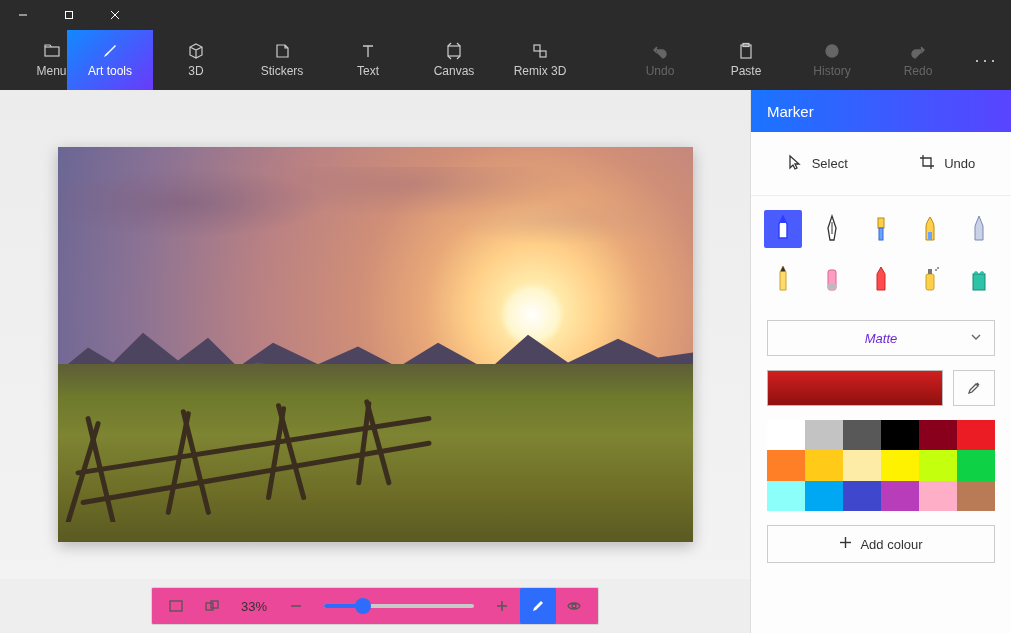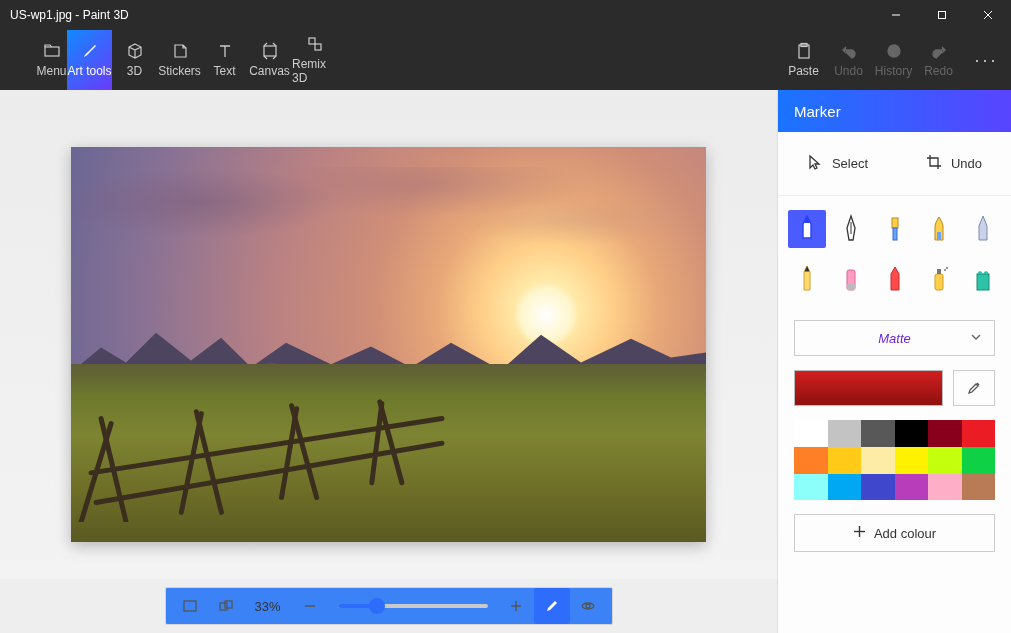--- a/index.html
+++ b/index.html
@@ -83,7 +83,6 @@
 <body>
 
 <div class="titlebar">
-  <div class="title">US-wp1.jpg - Paint 3D</div>
   <div class="win-btns">
     <div class="win-btn">
       <svg width="10" height="10">

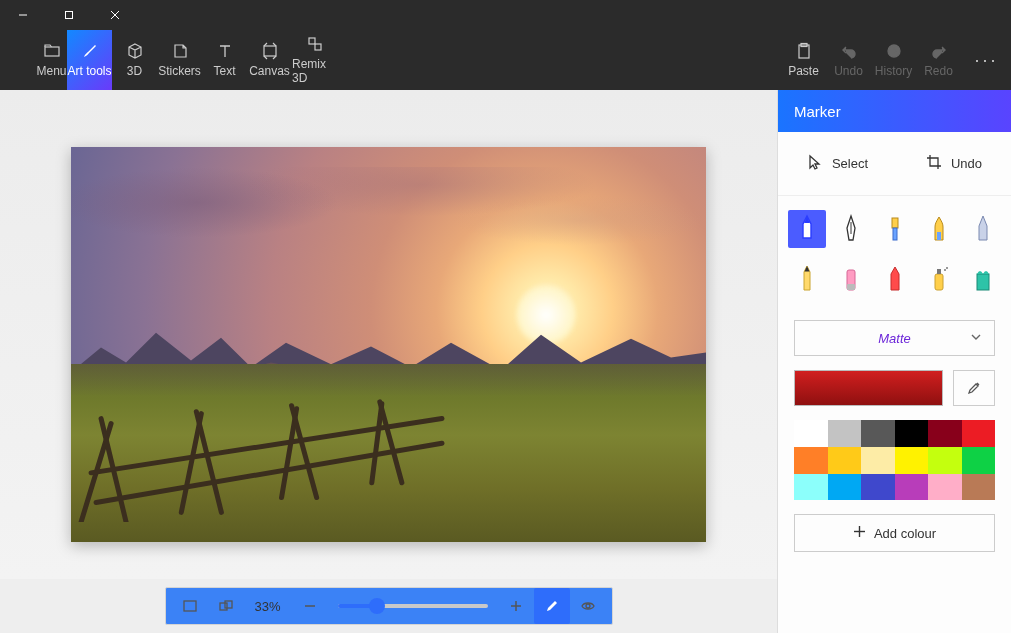--- a/index.html
+++ b/index.html
@@ -11,7 +11,7 @@
 .titlebar .win-btn { width: 46px; height: 30px; display: flex; align-items: center; justify-content: center; color: #fff; font-size: 11px; }
 
 .toolbar { height: 60px; background: #2b2b2b; display: flex; align-items: stretch; color: #ccc; }
-.tool { width: 45px; display: flex; flex-direction: column; align-items: center; justify-content: center; gap: 4px; font-size: 12px; cursor: pointer; }
+.tool { width: 86px; display: flex; flex-direction: column; align-items: center; justify-content: center; gap: 4px; font-size: 12px; cursor: pointer; }
 .tool.active { background: linear-gradient(135deg, #1289ff, #6a3afa); color: #fff; }
 .tool.disabled { color: #666; }
 .tool-icon { height: 18px; display: flex; align-items: center; justify-content: center; }

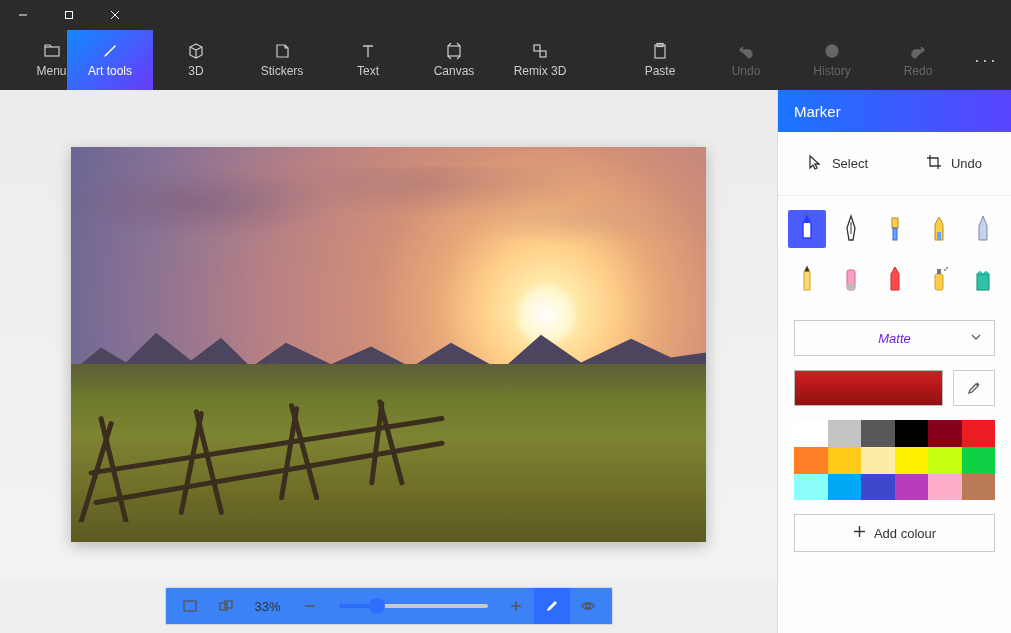--- a/index.html
+++ b/index.html
@@ -164,6 +164,14 @@
     <span>Remix 3D</span>
   </div>
   <div class="tool-spacer"></div>
+  <div class="tool disabled">
+    <div class="tool-icon">
+      <svg viewBox="0 0 18 18" fill="none" stroke="#666" stroke-width="1.4">
+          <path d="M6 5 L3 8 L6 11 M3 8 H11 A4 4 0 0 1 11 16"></path>
+        </svg>
+    </div>
+    <span>Undo</span>
+  </div>
   <div class="tool">
     <div class="tool-icon">
       <svg viewBox="0 0 18 18" fill="none" stroke="#ccc" stroke-width="1.2">
@@ -172,14 +180,6 @@
         </svg>
     </div>
     <span>Paste</span>
-  </div>
-  <div class="tool disabled">
-    <div class="tool-icon">
-      <svg viewBox="0 0 18 18" fill="none" stroke="#666" stroke-width="1.4">
-          <path d="M6 5 L3 8 L6 11 M3 8 H11 A4 4 0 0 1 11 16"></path>
-        </svg>
-    </div>
-    <span>Undo</span>
   </div>
   <div class="tool disabled">
     <div class="tool-icon">

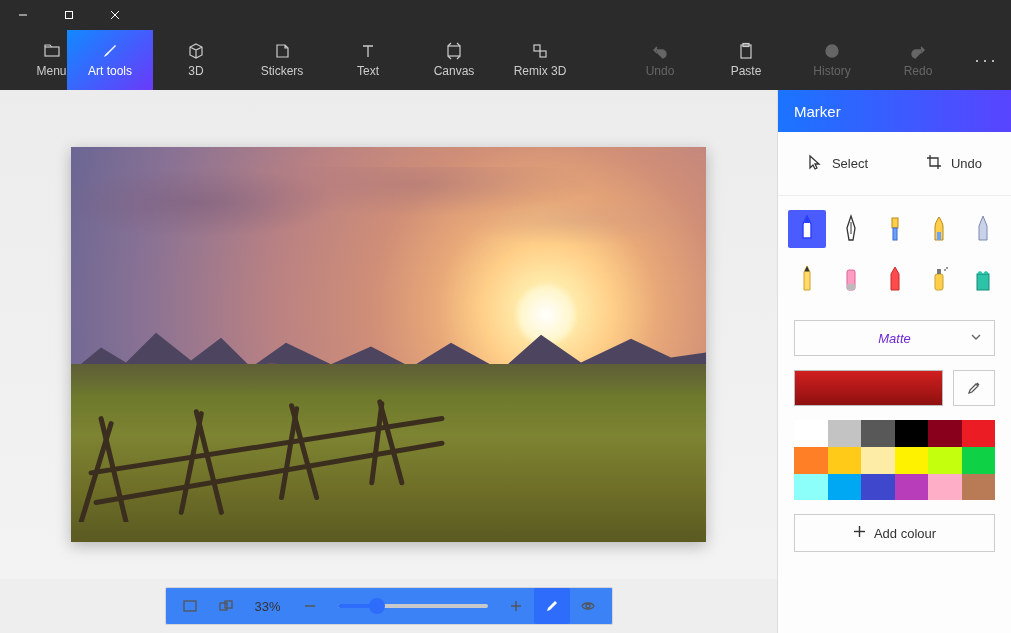--- a/index.html
+++ b/index.html
@@ -55,7 +55,7 @@
 .slider .track-fill { position:absolute; left:0; top:0; bottom:0; width:26%; background:#2e6dfb; border-radius:2px; }
 .slider .thumb { position:absolute; top:50%; left:26%; width:16px; height:16px; border-radius:50%; background:#2e6dfb; transform:translate(-50%,-50%); }
 
-.sidepanel { width: 234px; background: #fdfdfd; border-left: 1px solid #ddd; display: flex; flex-direction: column; }
+.sidepanel { width: 261px; background: #fdfdfd; border-left: 1px solid #ddd; display: flex; flex-direction: column; }
 .panel-title { height: 42px; background: linear-gradient(90deg, #1a74ff, #5944ff); color: #fff; display: flex; align-items: center; padding: 0 16px; font-size: 15px; }
 .sel-crop { height: 64px; display: flex; align-items: center; justify-content: space-around; border-bottom: 1px solid #eee; }
 .sel-crop .sc { display: flex; align-items: center; gap: 8px; font-size: 13px; color: #333; cursor:pointer; }

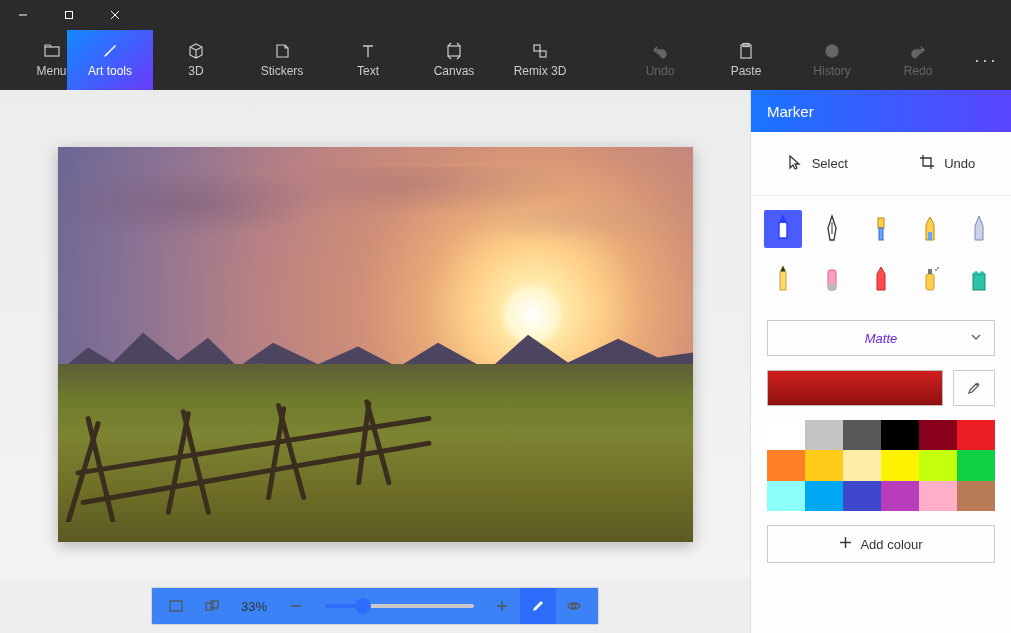--- a/index.html
+++ b/index.html
@@ -46,7 +46,7 @@
 .fence svg { width:100%; height:100%; }
 
 .zoombar { height: 54px; display: flex; align-items: center; justify-content: center; gap: 6px; background: transparent; }
-.zoom-inner { background: #3b82f6; border: 1px solid #d4d4d4; height: 38px; display: flex; align-items: center; padding: 0 6px; border-radius: 2px; }
+.zoom-inner { background: #ec4899; border: 1px solid #d4d4d4; height: 38px; display: flex; align-items: center; padding: 0 6px; border-radius: 2px; }
 .zbtn { width: 36px; height: 36px; display: flex; align-items: center; justify-content: center; color: #444; cursor: pointer; }
 .zbtn svg { width:16px; height:16px; }
 .zbtn.on { background: #2e6dfb; color: #fff; border-radius: 2px; }

